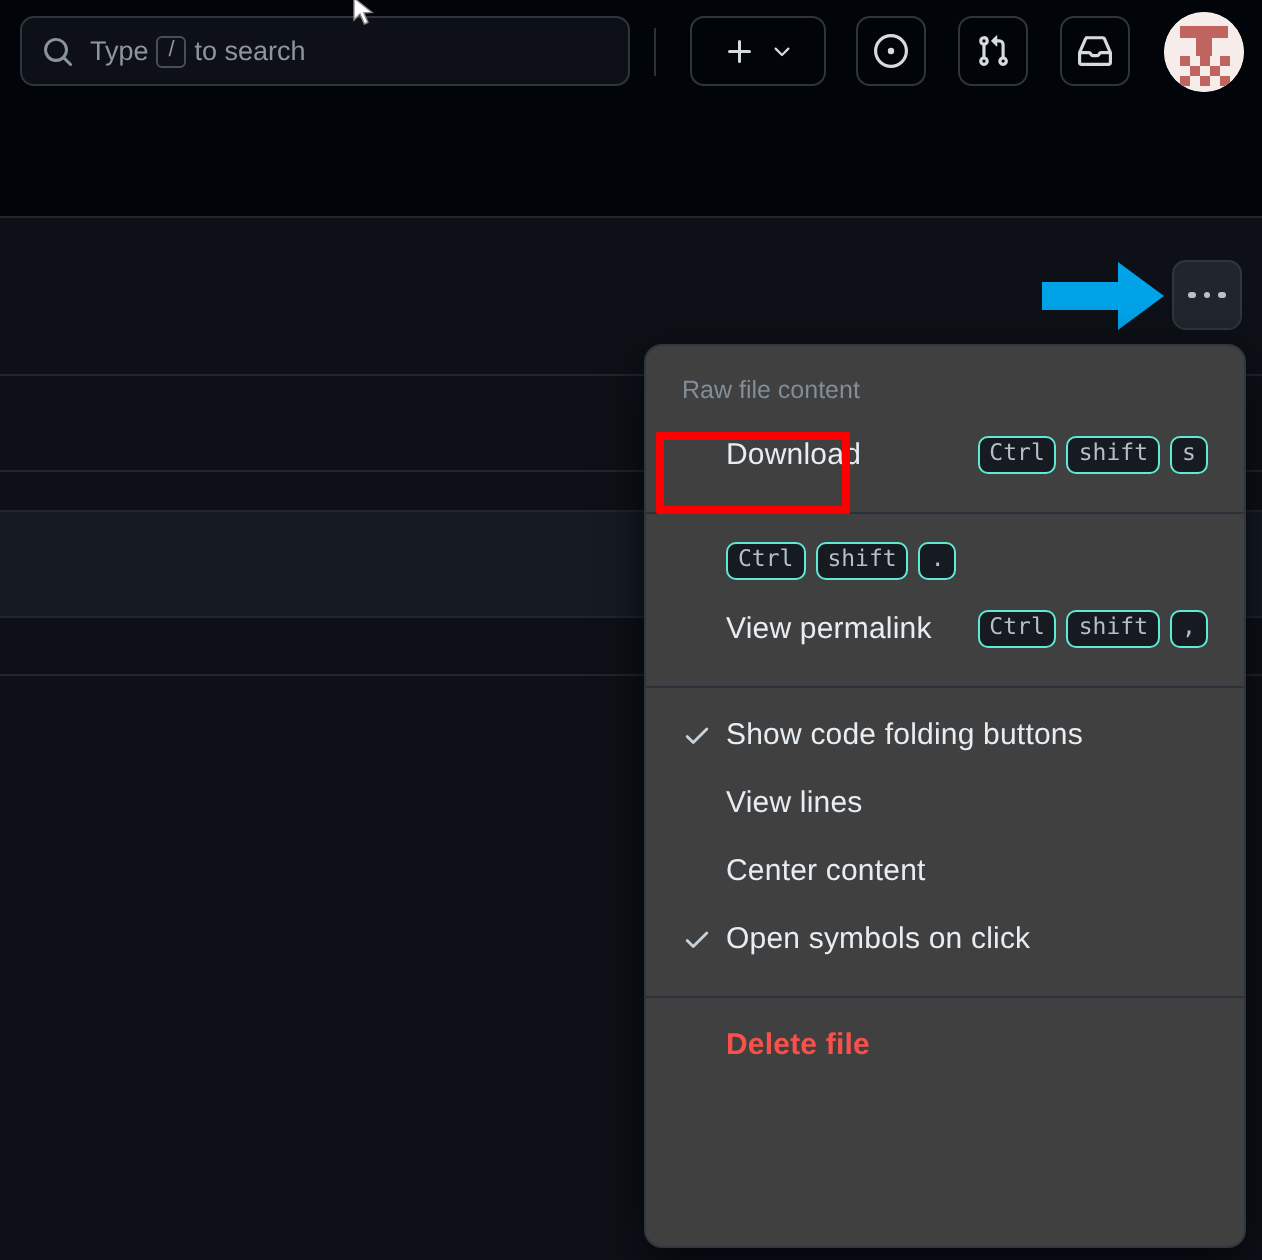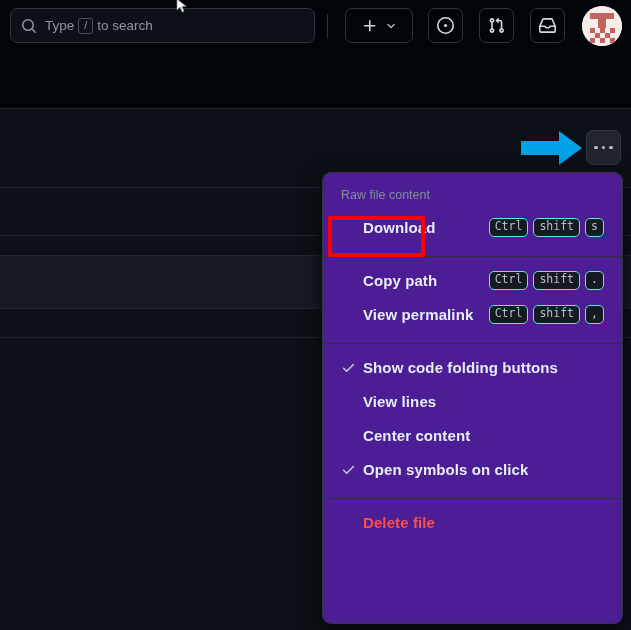--- a/index.html
+++ b/index.html
@@ -81,7 +81,7 @@
   
   .menu {
     position:absolute; left:322px; top:172px; width:301px; height:452px;
-    background:#4c1d95; border:1px solid #30363d; border-radius:9px;
+    background:#404040; border:1px solid #30363d; border-radius:9px;
     box-shadow:0 8px 24px rgba(1,4,9,.8);
     overflow:hidden;
   }

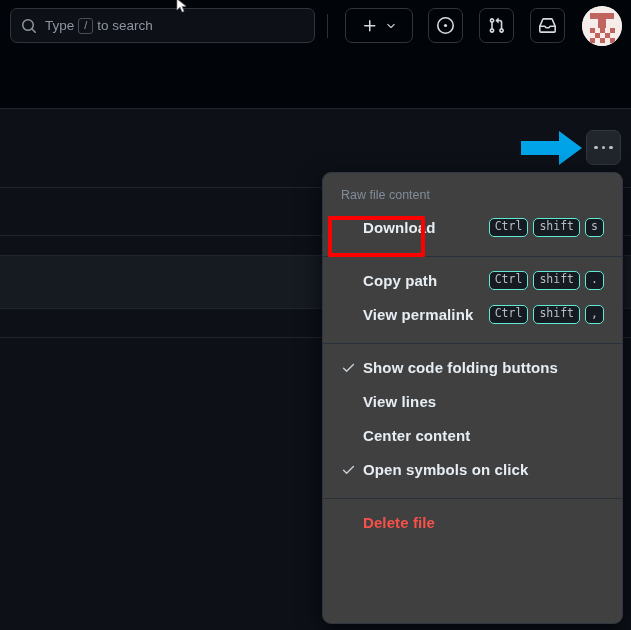--- a/index.html
+++ b/index.html
@@ -96,7 +96,7 @@
   }
   .mi-check { width:22px; flex:none; display:flex; align-items:center; color:#c9d1d9; }
   .mi-label {
-    font-size:15px; color:#e6edf3; font-weight:700; flex:1; white-space:nowrap;
+    font-size:15px; color:#e6edf3; font-weight:400; flex:1; white-space:nowrap;
     letter-spacing:.1px;
   }
   .mi-keys { display:flex; align-items:center; gap:5px; flex:none; }

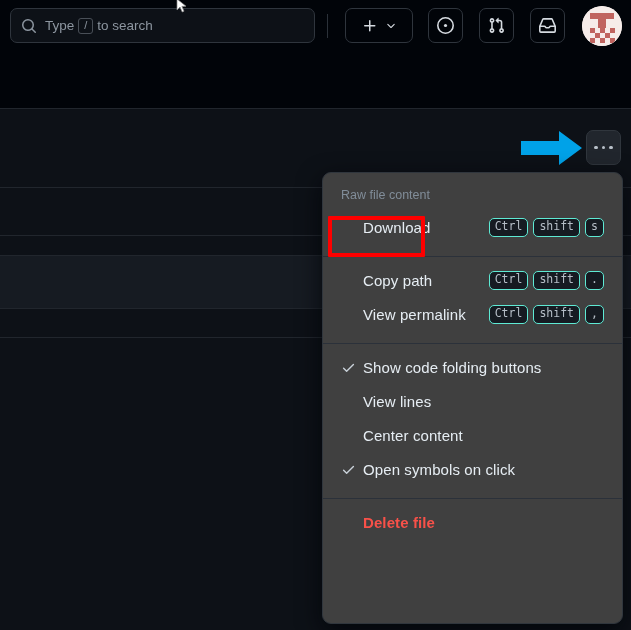--- a/index.html
+++ b/index.html
@@ -246,7 +246,6 @@
       <div class="menu-section">
         <div class="menu-item">
           <span class="mi-check"></span>
-          <span class="mi-label">Copy path</span>
           <span class="mi-keys">
             <span class="key">Ctrl</span>
             <span class="key">shift</span>

